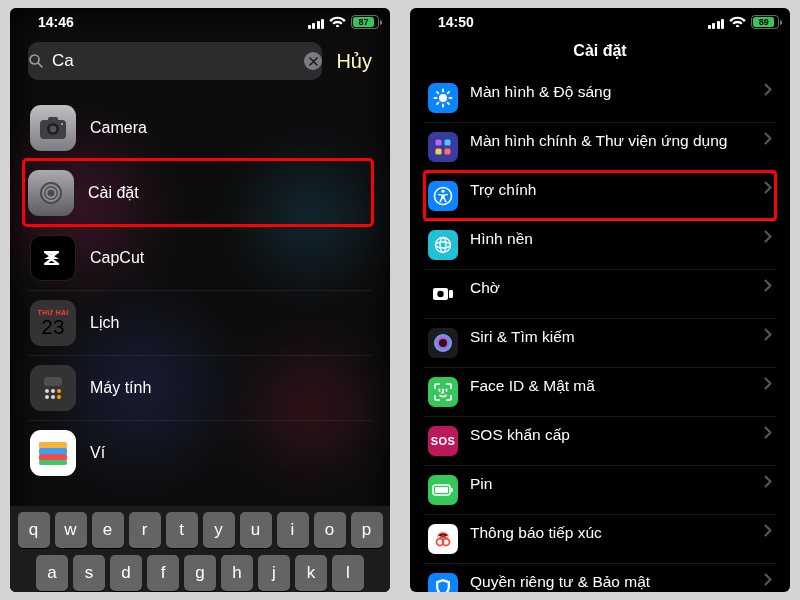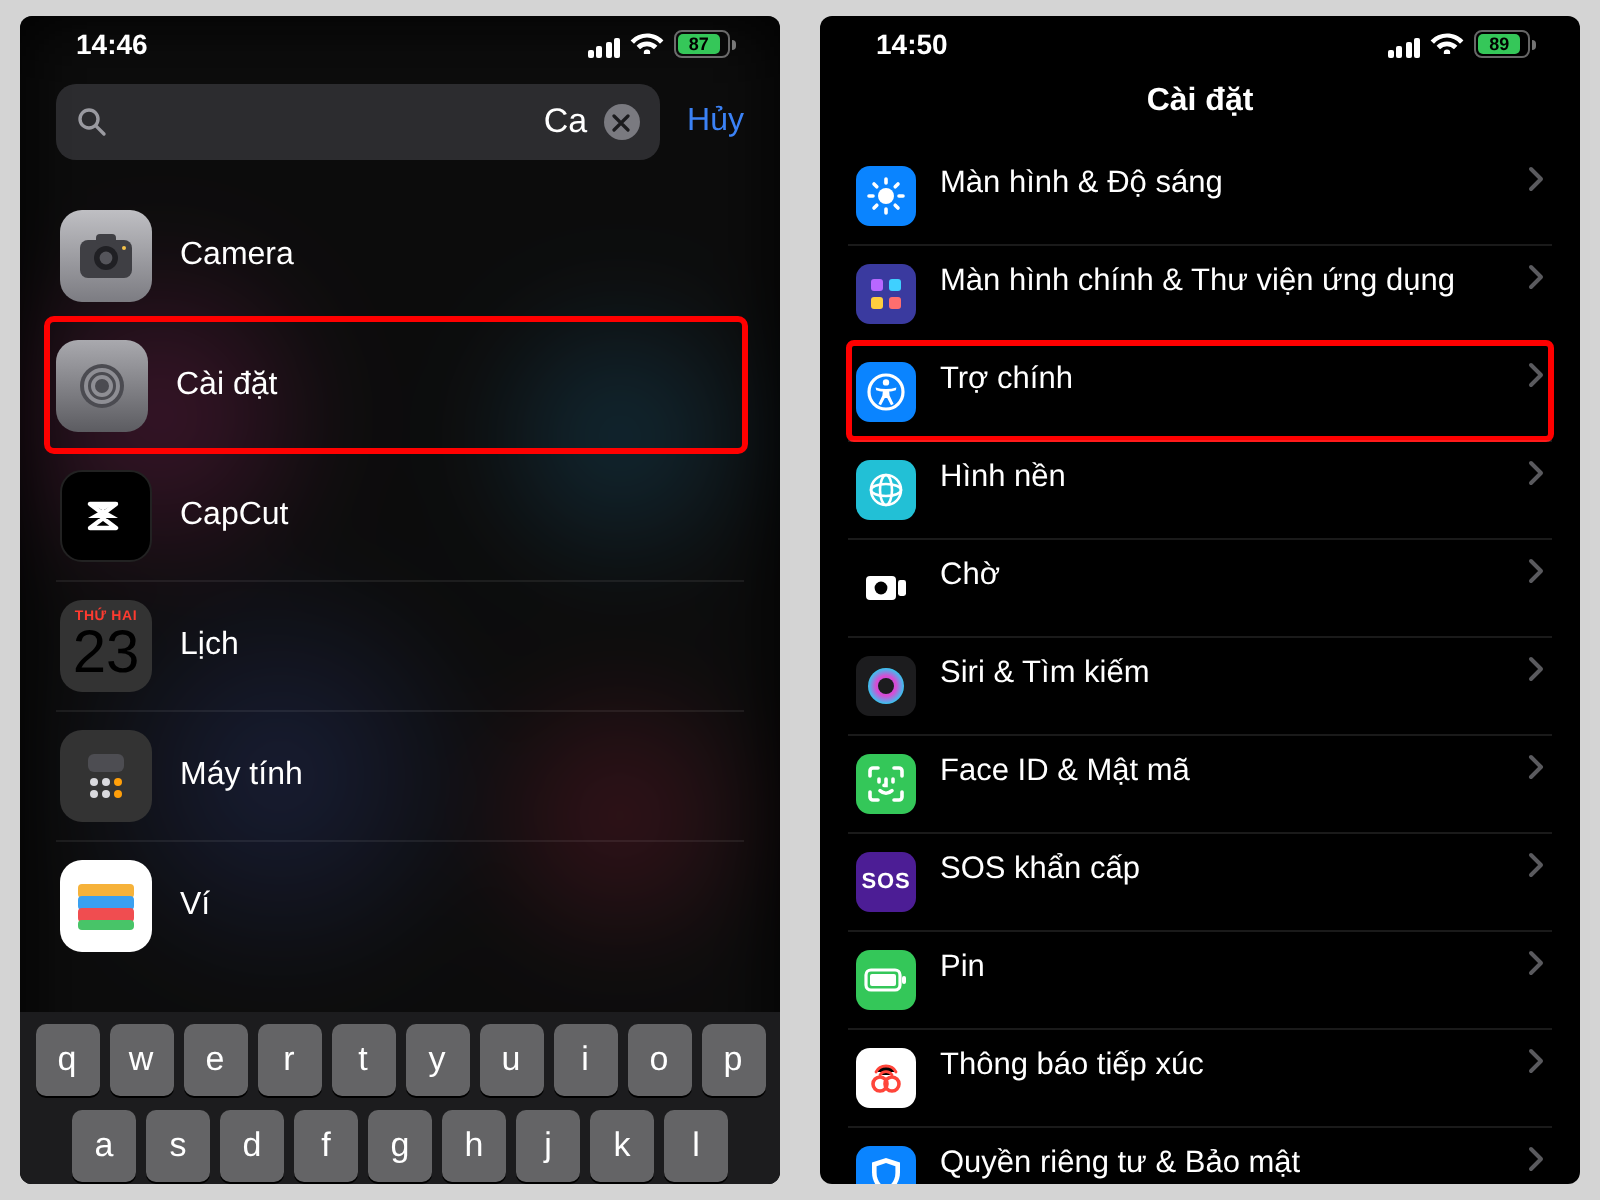--- a/index.html
+++ b/index.html
@@ -7,7 +7,7 @@
   .stage { width:800px; height:600px; display:flex; justify-content:space-between; padding:8px 10px; gap:10px; }
   .phone { width:380px; height:584px; background:#000; border-radius:6px; position:relative; overflow:hidden; color:#fff; }
   
-  .status { display:flex; justify-content:space-between; align-items:center; padding:6px 22px 2px 28px; font-size:14px; font-weight:600; }
+  .status { display:flex; justify-content:space-between; align-items:center; padding:6px 8px 2px 28px; font-size:14px; font-weight:600; }
   .status .right { display:flex; gap:5px; }
   .sigbars { display:flex; align-items:flex-end; gap:1.5px; }
   .sigbars span { width:3px; background:#fff; border-radius:1px; display:block; }

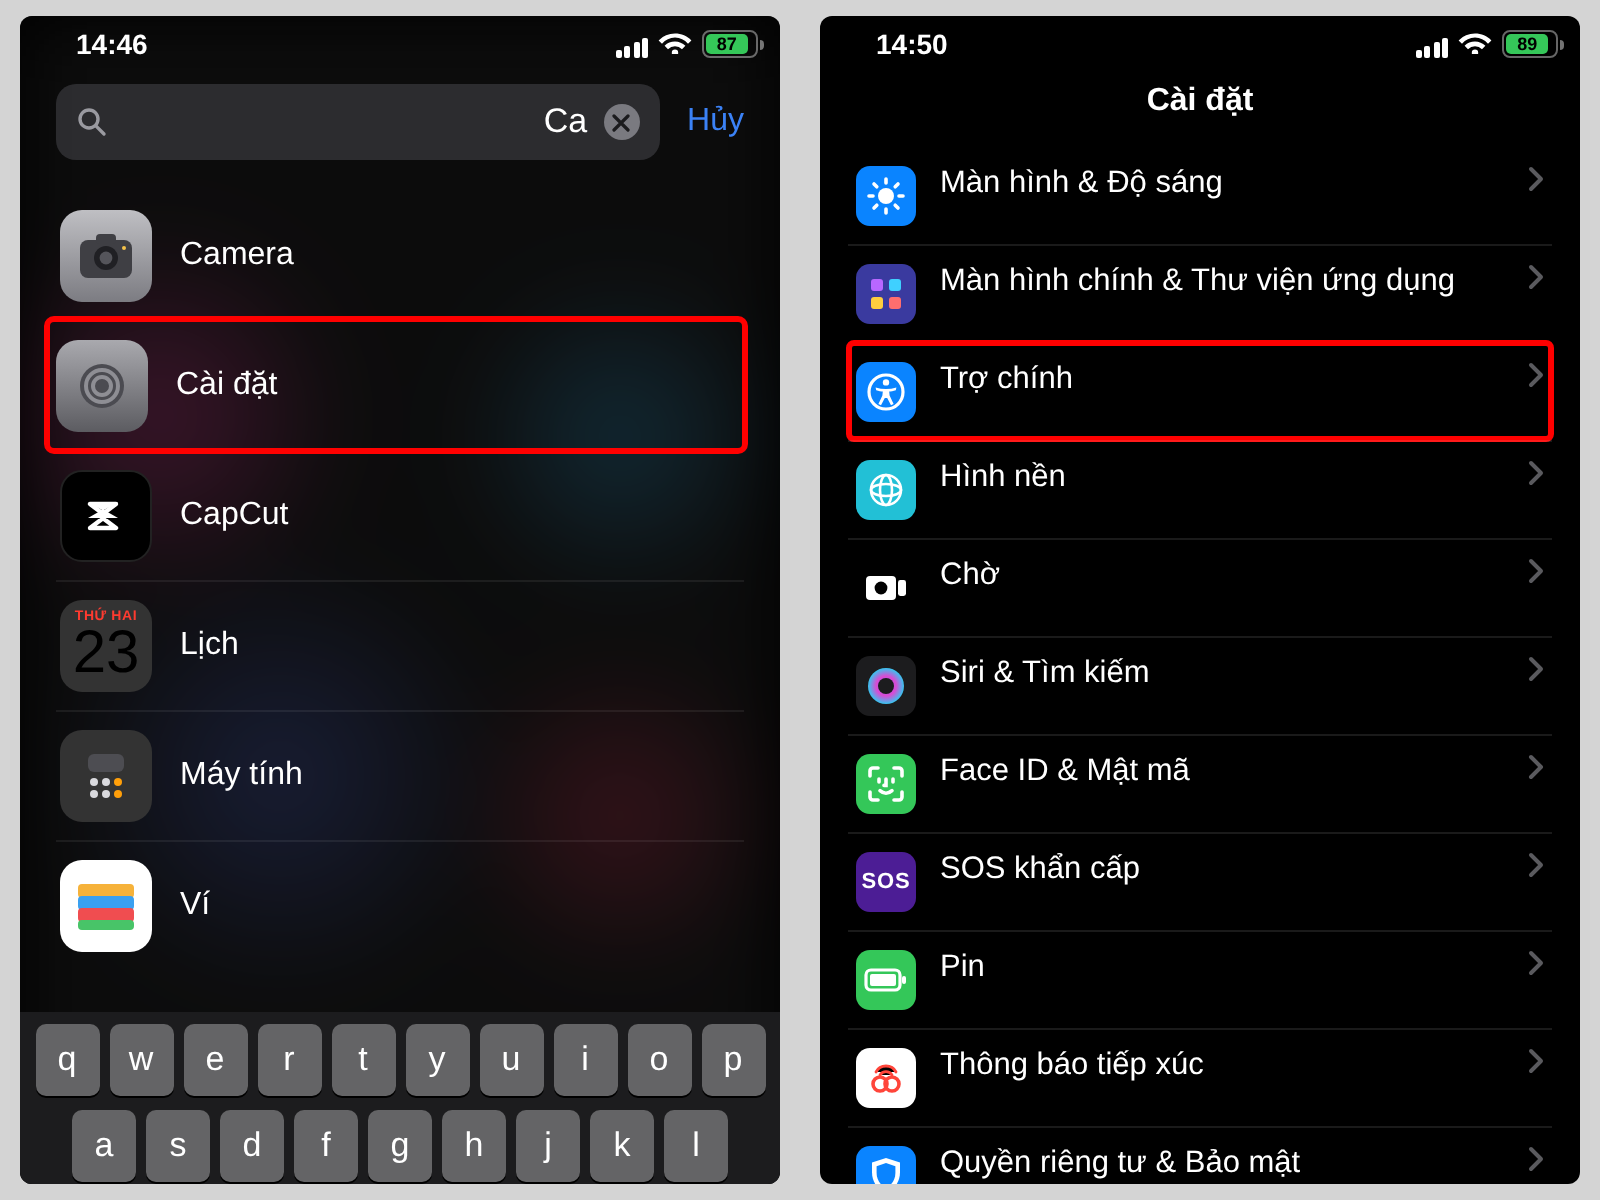--- a/index.html
+++ b/index.html
@@ -31,7 +31,7 @@
   .left-shade { position:absolute; inset:0; background:rgba(0,0,0,.42); }
   .left-content { position:relative; }
   .searchrow { display:flex; align-items:center; gap:14px; padding:10px 18px 8px 18px; }
-  .searchfield { flex:1; height:38px; background:rgba(120,120,128,.30); border-radius:10px; display:flex; align-items:center; padding:0 10px; gap:8px;text-align:right; }
+  .searchfield { flex:1; height:38px; background:rgba(120,120,128,.30); border-radius:10px; display:flex; align-items:center; padding:0 0; gap:8px; }
   .searchfield input { all:unset; flex:1; color:#fff; font-size:17px; }
   .clearbtn { width:18px;height:18px;border-radius:50%; background:#7a7a80; display:flex; align-items:center;justify-content:center; color:#1b1b1d; font-size:12px; font-weight:700; cursor:pointer;}
   .cancel { color:#3b82f6; font-size:16px; font-weight:500; cursor:pointer; }

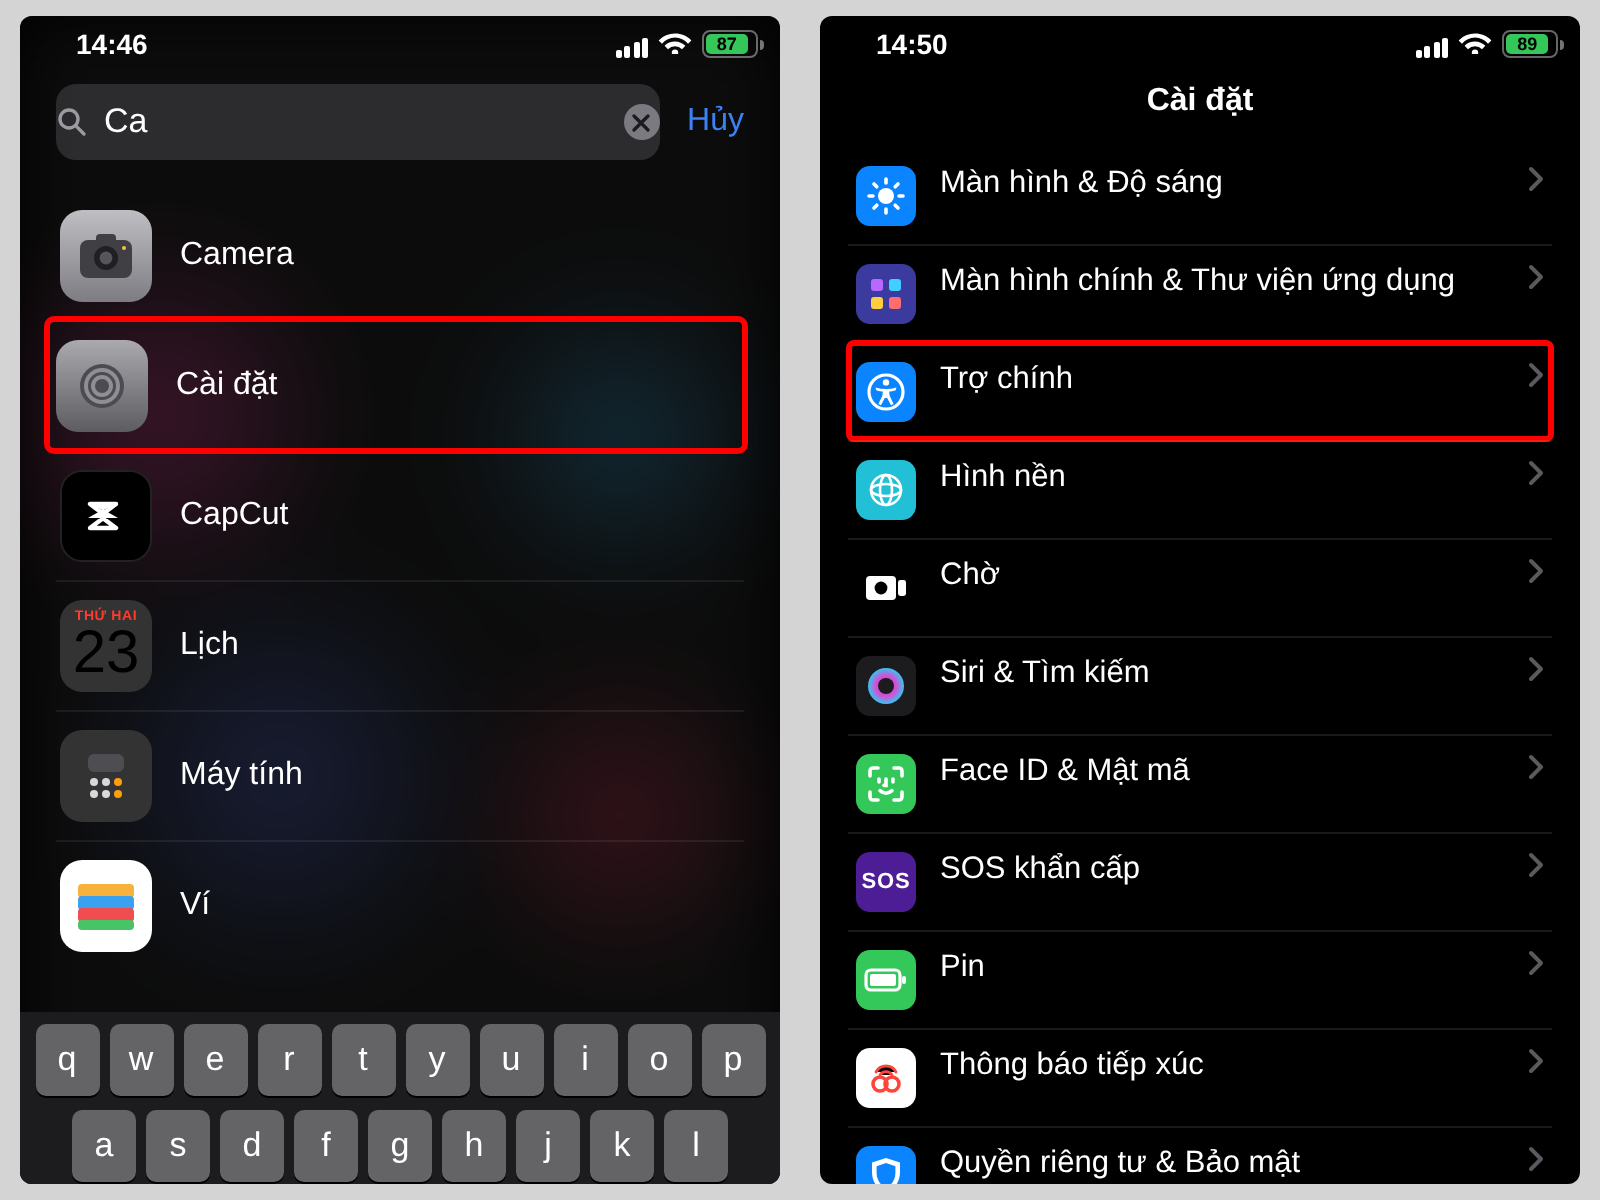--- a/index.html
+++ b/index.html
@@ -34,7 +34,7 @@
   .searchfield { flex:1; height:38px; background:rgba(120,120,128,.30); border-radius:10px; display:flex; align-items:center; padding:0 0; gap:8px; }
   .searchfield input { all:unset; flex:1; color:#fff; font-size:17px; }
   .clearbtn { width:18px;height:18px;border-radius:50%; background:#7a7a80; display:flex; align-items:center;justify-content:center; color:#1b1b1d; font-size:12px; font-weight:700; cursor:pointer;}
-  .cancel { color:#3b82f6; font-size:16px; font-weight:500; cursor:pointer; }
+  .cancel { color:#fef9c3; font-size:20px; font-weight:500; cursor:pointer; }
   .results { padding:8px 18px 0 18px; }
   .resrow { display:flex; align-items:center; gap:14px; padding:9px 2px; border-top:1px solid rgba(255,255,255,.07); cursor:pointer; }
   .resrow:first-child { border-top:none; }

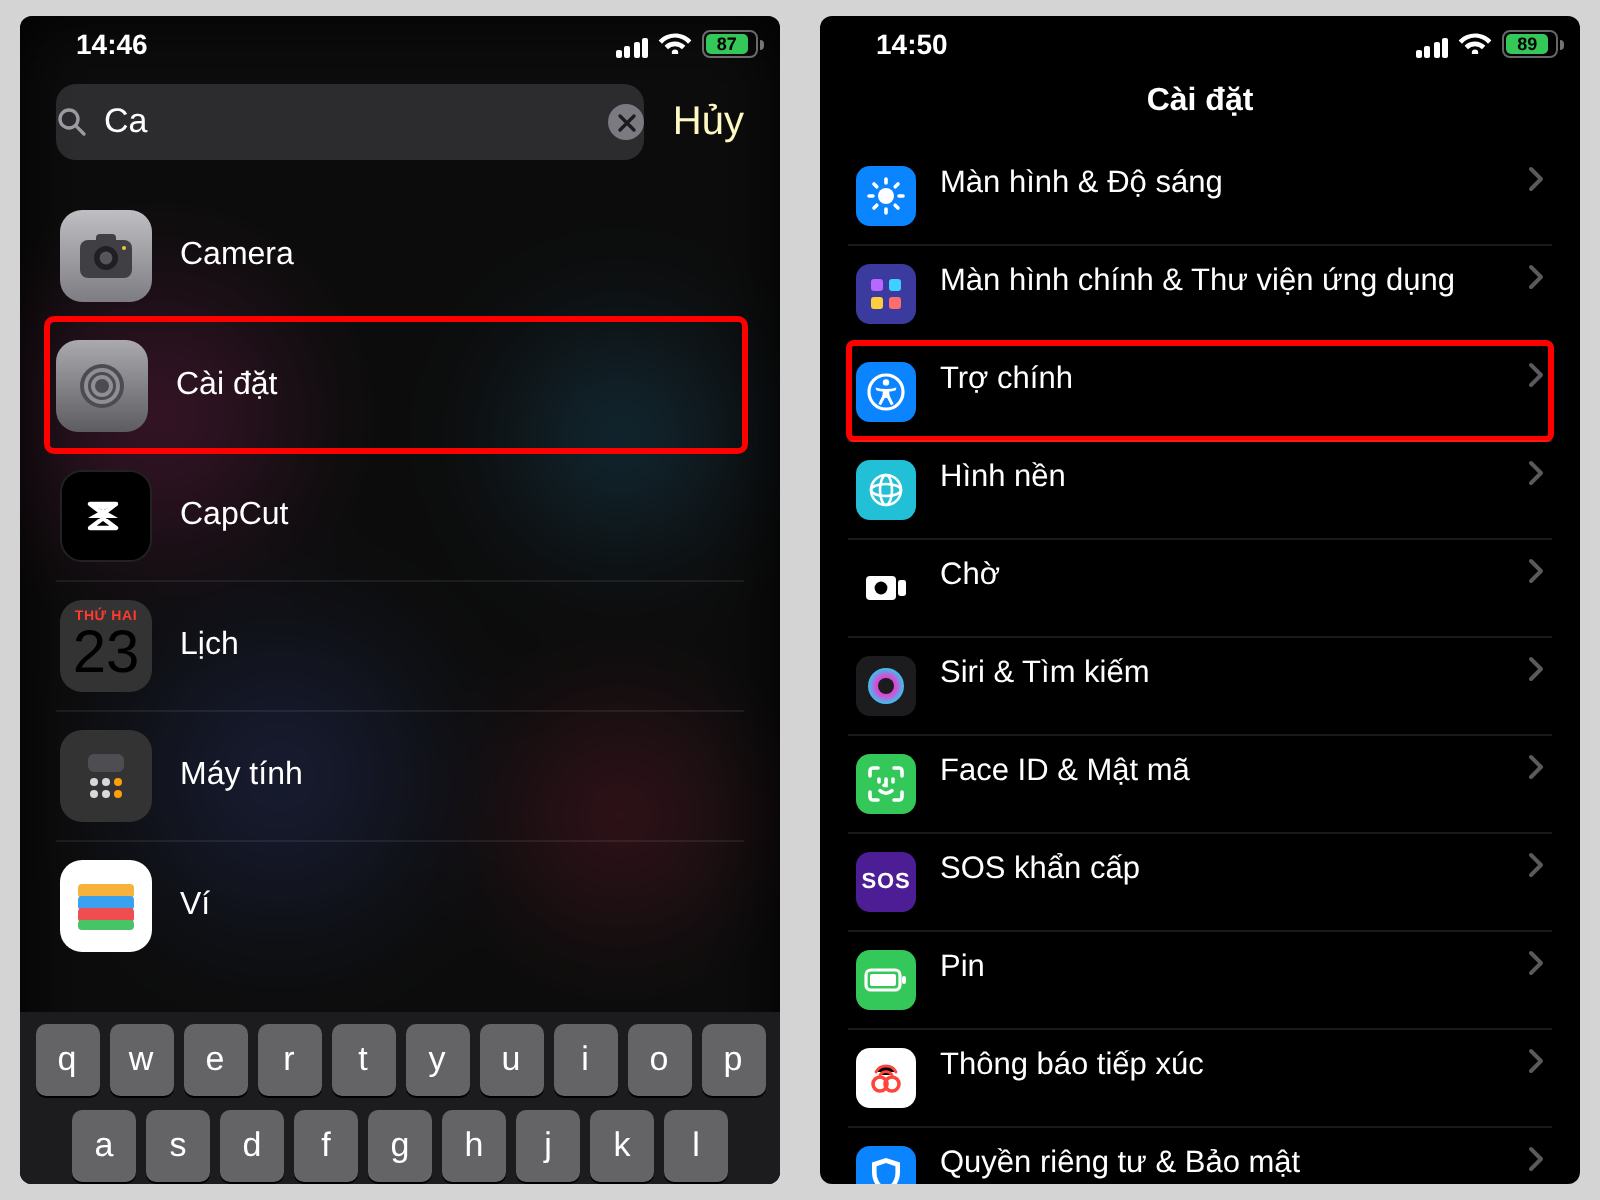--- a/index.html
+++ b/index.html
@@ -149,7 +149,7 @@
           <div class="resrow">
             <div class="appicon ic-calendar" style="flex-direction: column;">
               <div style="font-size:7px;color:#ff3b30;font-weight:700;letter-spacing:.3px">THỨ HAI</div>
-              <div style="font-size:30px;color:#000;font-weight:400;line-height:1">23</div>
+              <div style="font-size:21px;color:#000;font-weight:400;line-height:1">23</div>
             </div>
             <div class="reslabel">Lịch</div>
           </div>

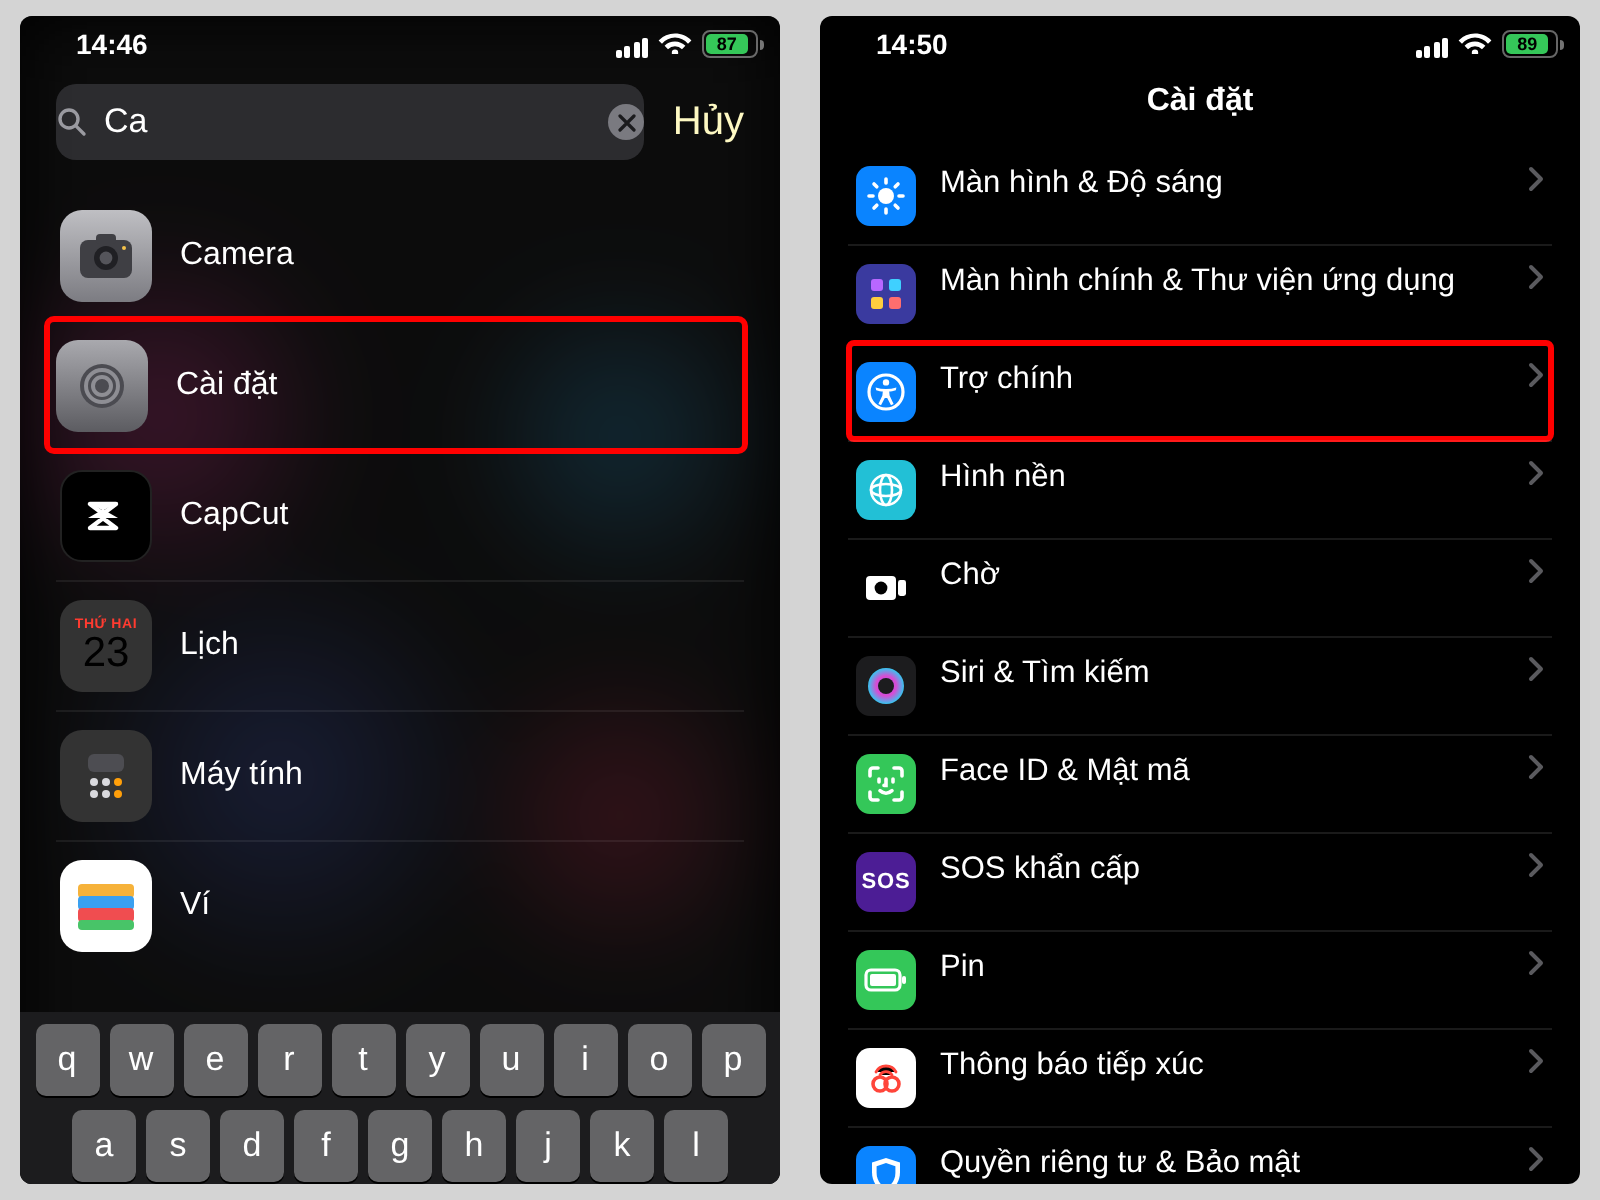--- a/index.html
+++ b/index.html
@@ -364,7 +364,7 @@
           </div>
         </div>
         <div class="setrow">
-          <div class="seticon" style="background: #4c1d95;">
+          <div class="seticon" style="background: #be185d;">
             <span style="font-size: 11px; font-weight: 800; color: rgb(255, 255, 255); letter-spacing: 0.4px;">SOS</span>
           </div>
           <div class="setlabel">SOS khẩn cấp</div>

